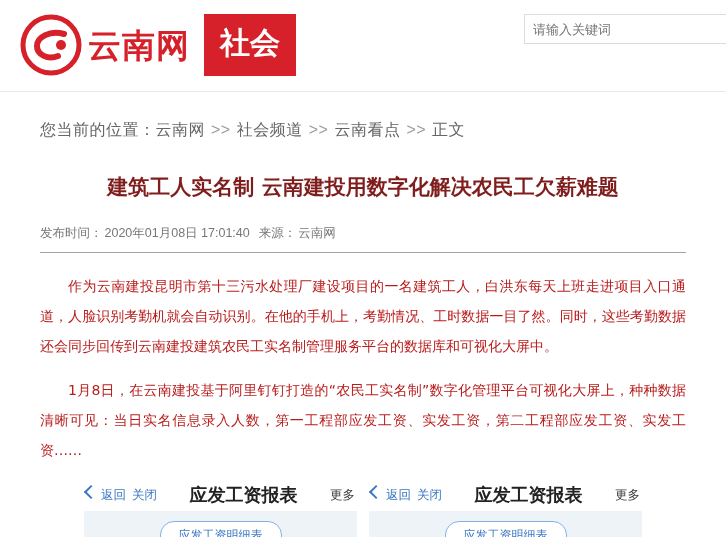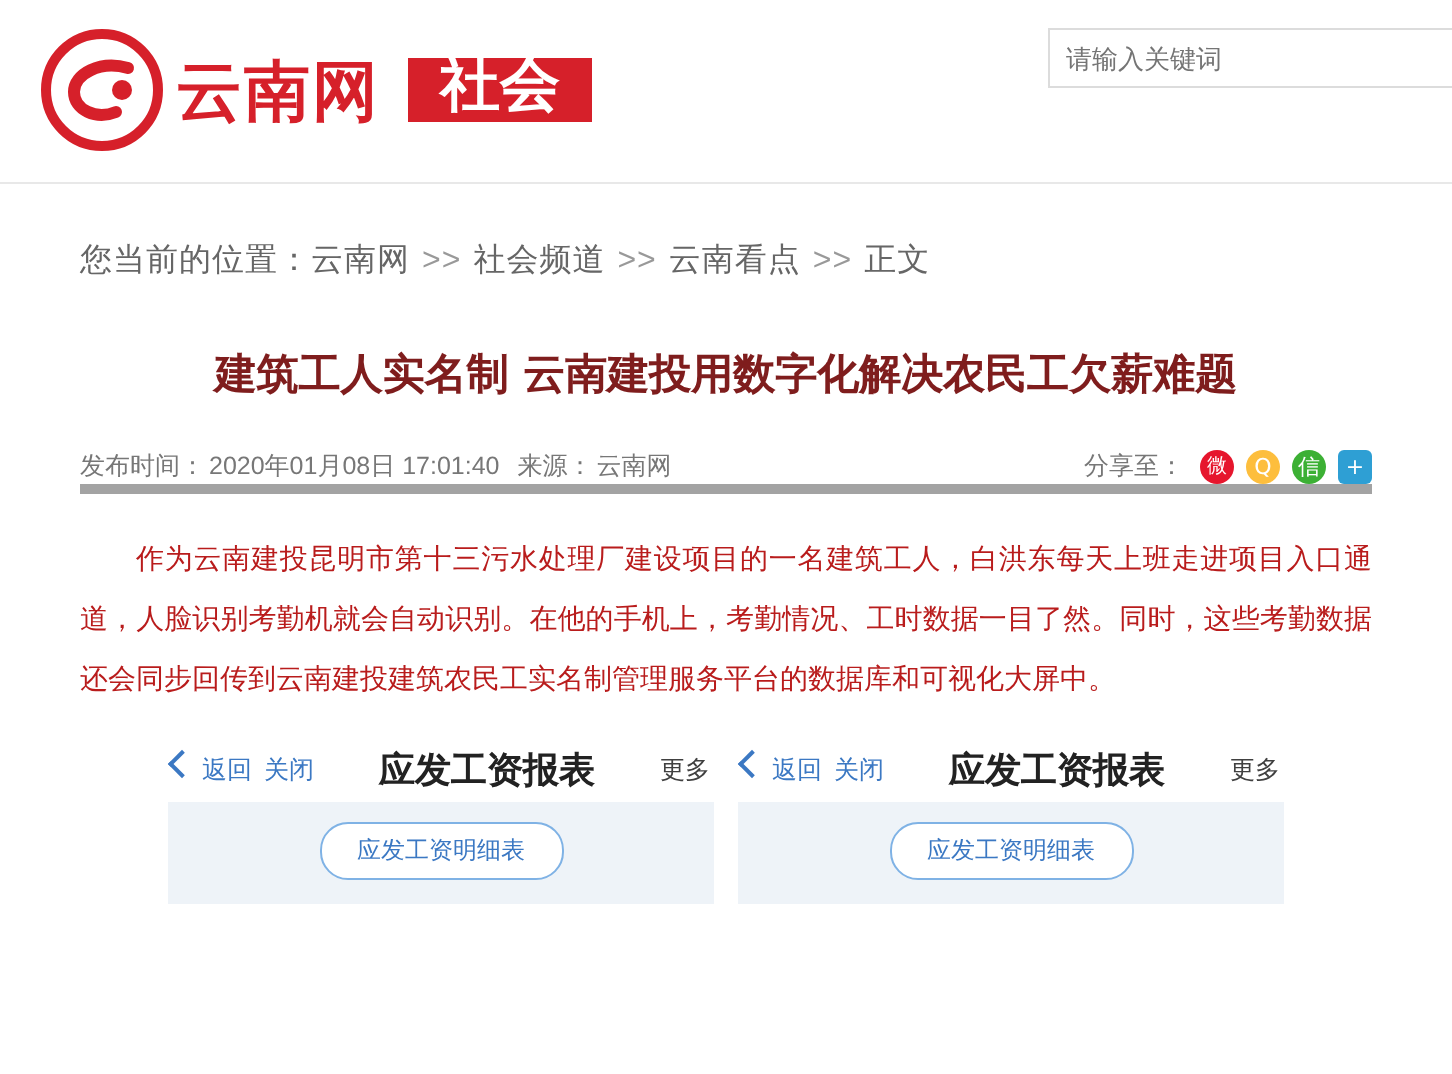--- a/index.html
+++ b/index.html
@@ -66,7 +66,7 @@
     font-weight: bold;
     padding: 4px 16px 8px 16px;
     line-height: 40px;
-    height: 32px;
+    height: 62px;
     box-sizing: border-box;
     display: flex;
     align-items: center;

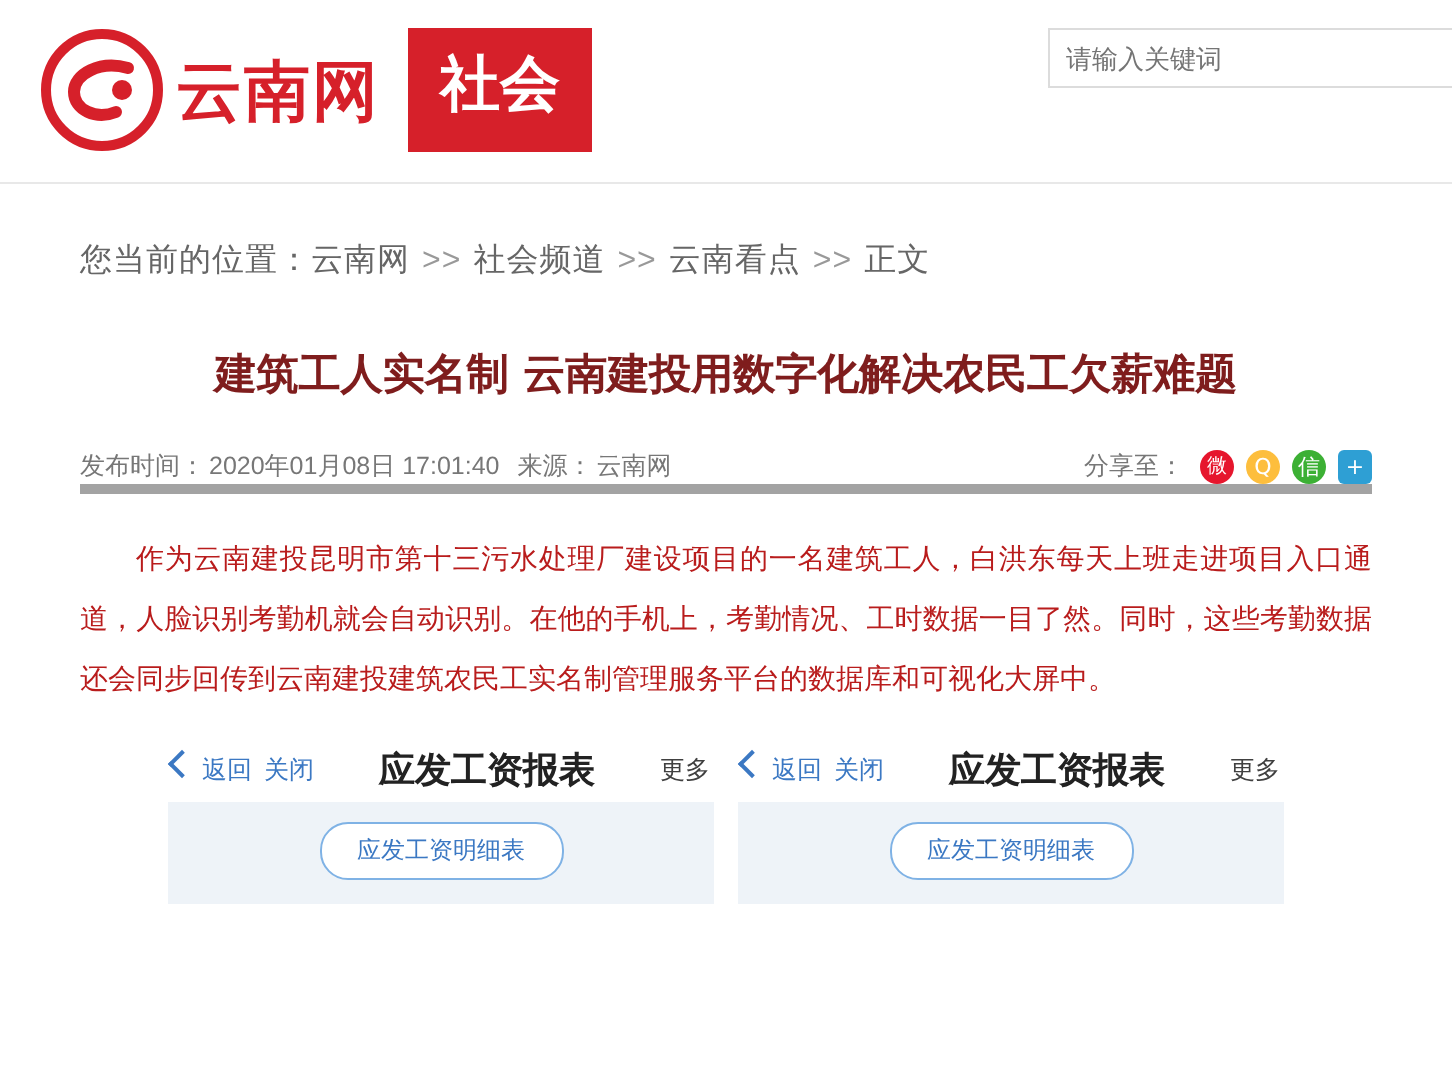--- a/index.html
+++ b/index.html
@@ -140,7 +140,8 @@
     font-size: 12.5px;
     color: #777777;
     margin-top: 22px;
-    border-bottom: 5px solid #a3a3a3;
+    padding-bottom: 10px;
+    border-bottom: 1px solid #a3a3a3;
   }
   .meta-left span { margin-right: 2px; }
   .meta-right {

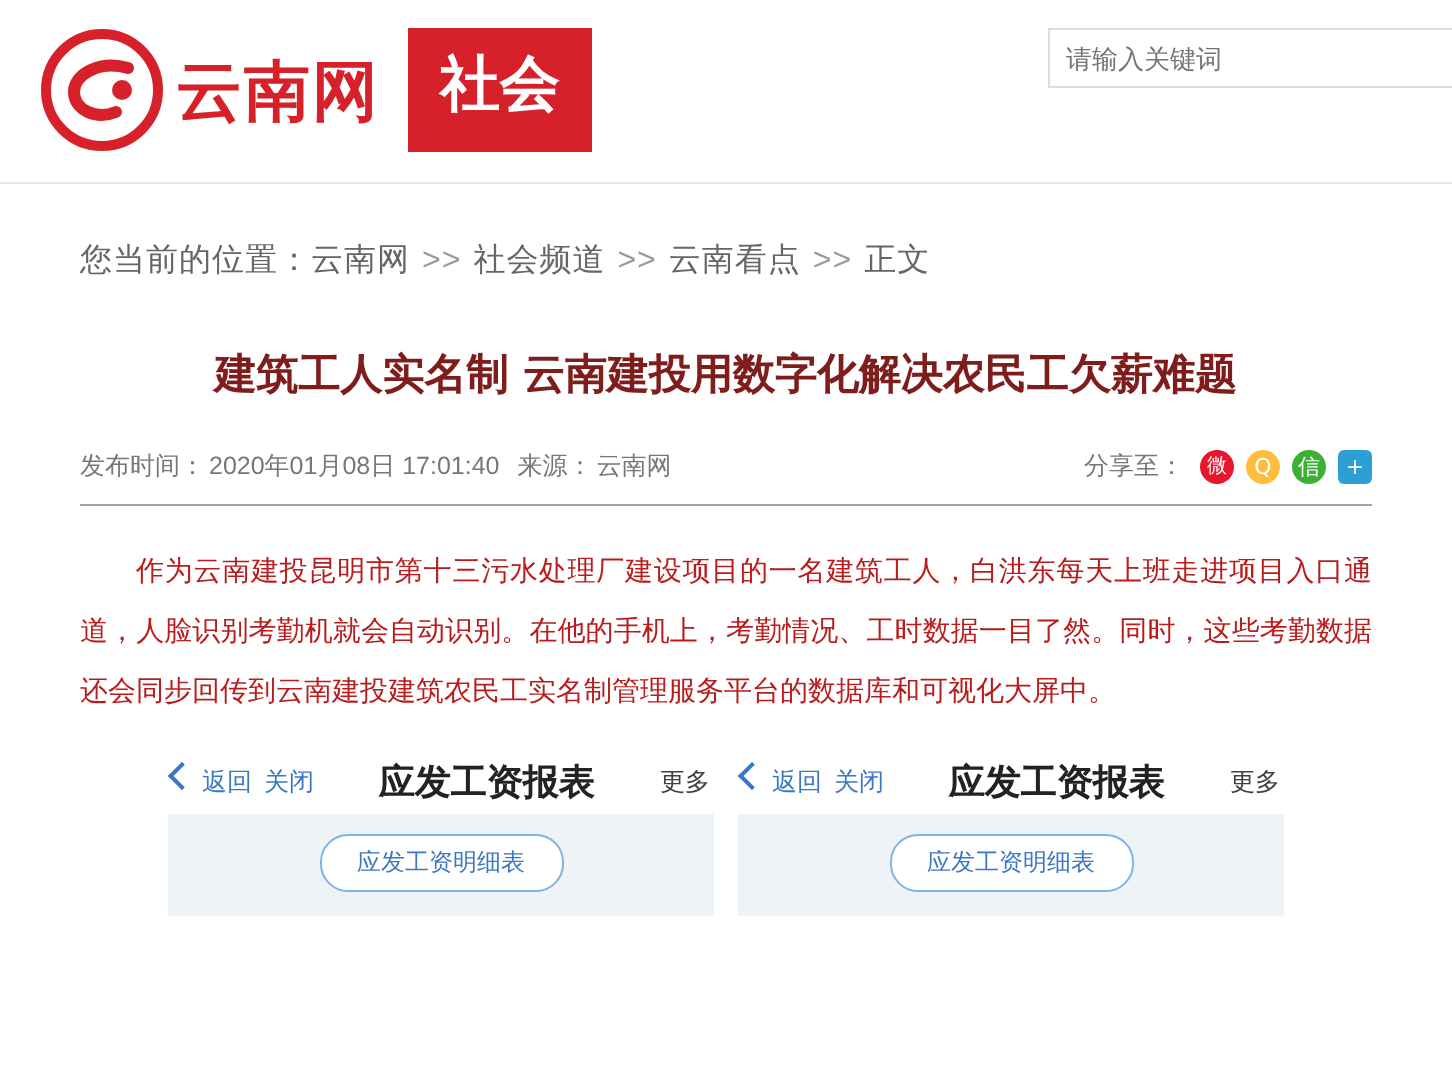--- a/index.html
+++ b/index.html
@@ -286,15 +286,6 @@
   <div class="meta-bar">
     <div class="meta-left">
       <span>发布时间：</span><span>2020年01月08日 17:01:40</span>&nbsp;&nbsp;<span>来源：</span><span>云南网</span>
-    </div>
-    <div class="meta-right">
-      <span class="share-label">分享至：</span>
-      <span class="share-icons">
-        <span class="share-ic ic-weibo">微</span>
-        <span class="share-ic ic-qzone">Q</span>
-        <span class="share-ic ic-wechat">信</span>
-        <span class="share-ic ic-more">+</span>
-      </span>
     </div>
   </div>
 

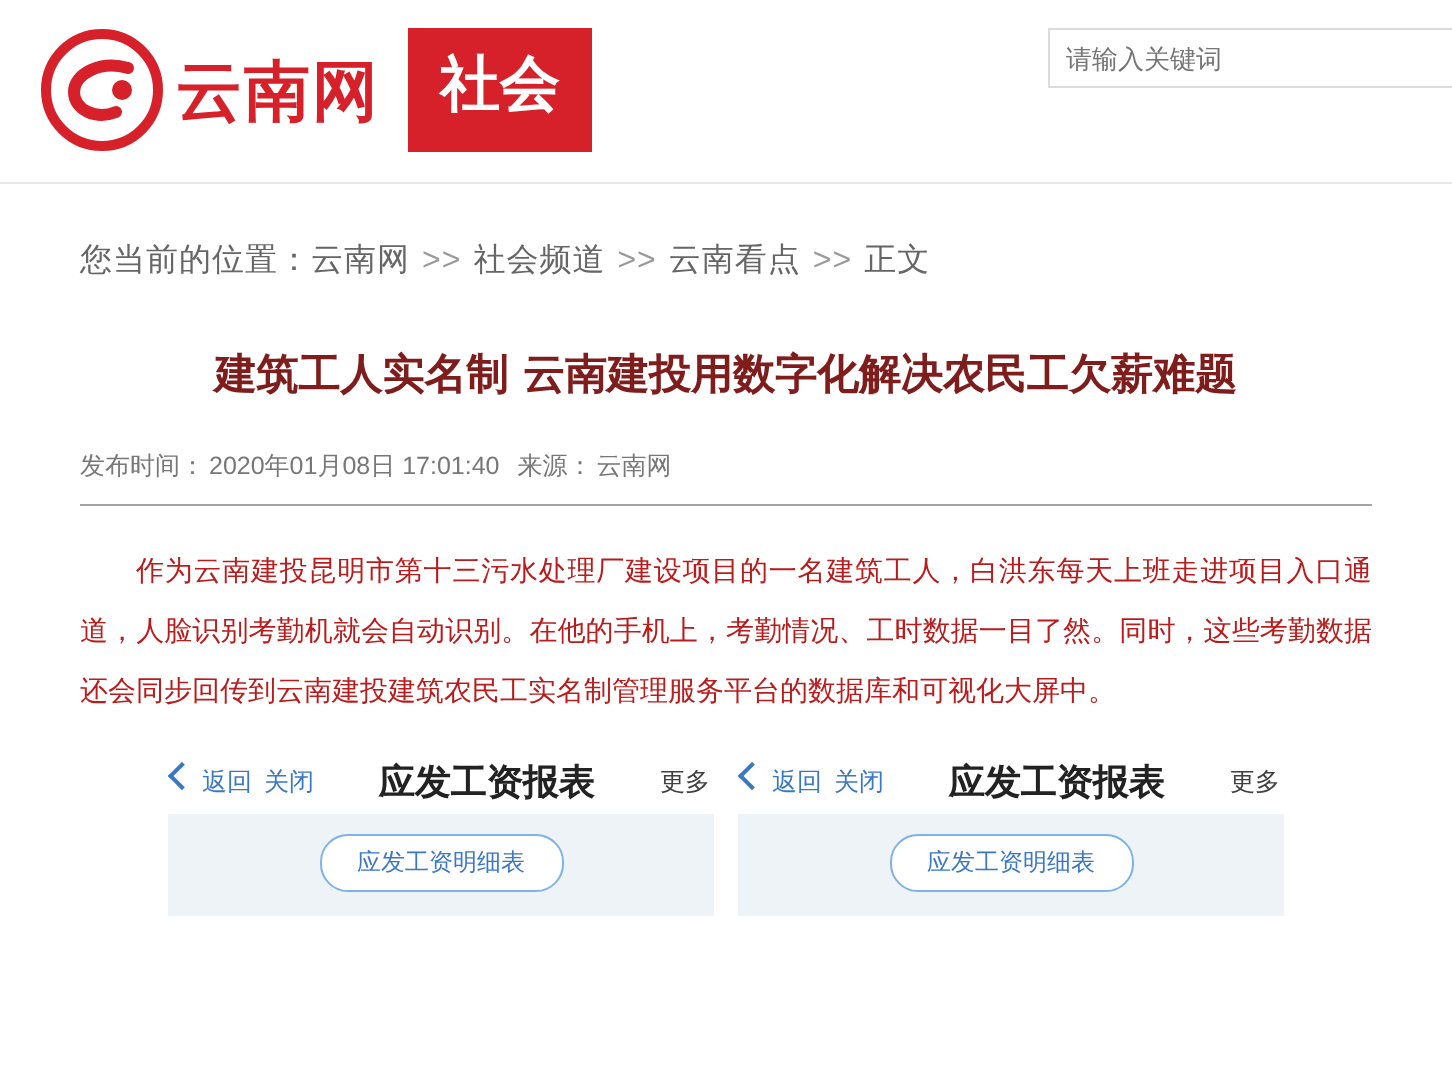--- a/index.html
+++ b/index.html
@@ -291,6 +291,7 @@
 
   <div class="article-body">
     <p>作为云南建投昆明市第十三污水处理厂建设项目的一名建筑工人，白洪东每天上班走进项目入口通道，人脸识别考勤机就会自动识别。在他的手机上，考勤情况、工时数据一目了然。同时，这些考勤数据还会同步回传到云南建投建筑农民工实名制管理服务平台的数据库和可视化大屏中。</p>
+    <p>1月8日，在云南建投基于阿里钉钉打造的“农民工实名制”数字化管理平台可视化大屏上，种种数据清晰可见：当日实名信息录入人数，第一工程部应发工资、实发工资，第二工程部应发工资、实发工资……</p>
   </div>
 
   <div class="shot-row">

